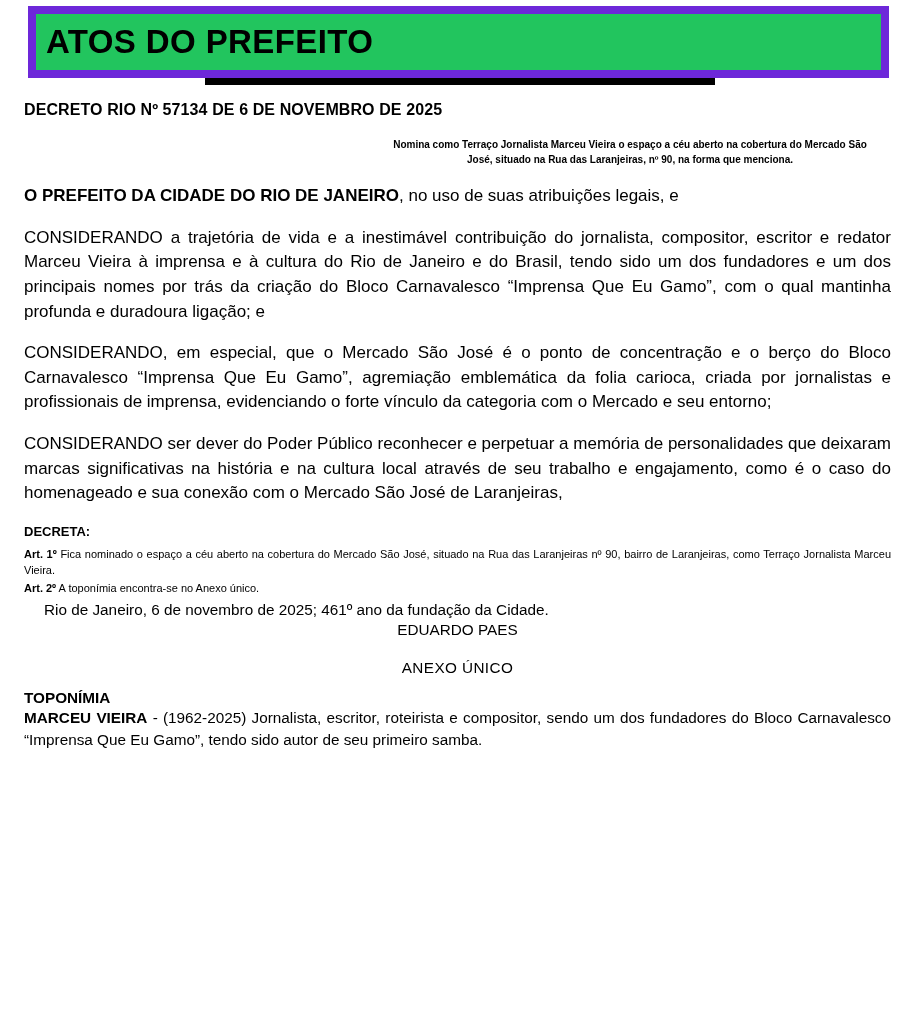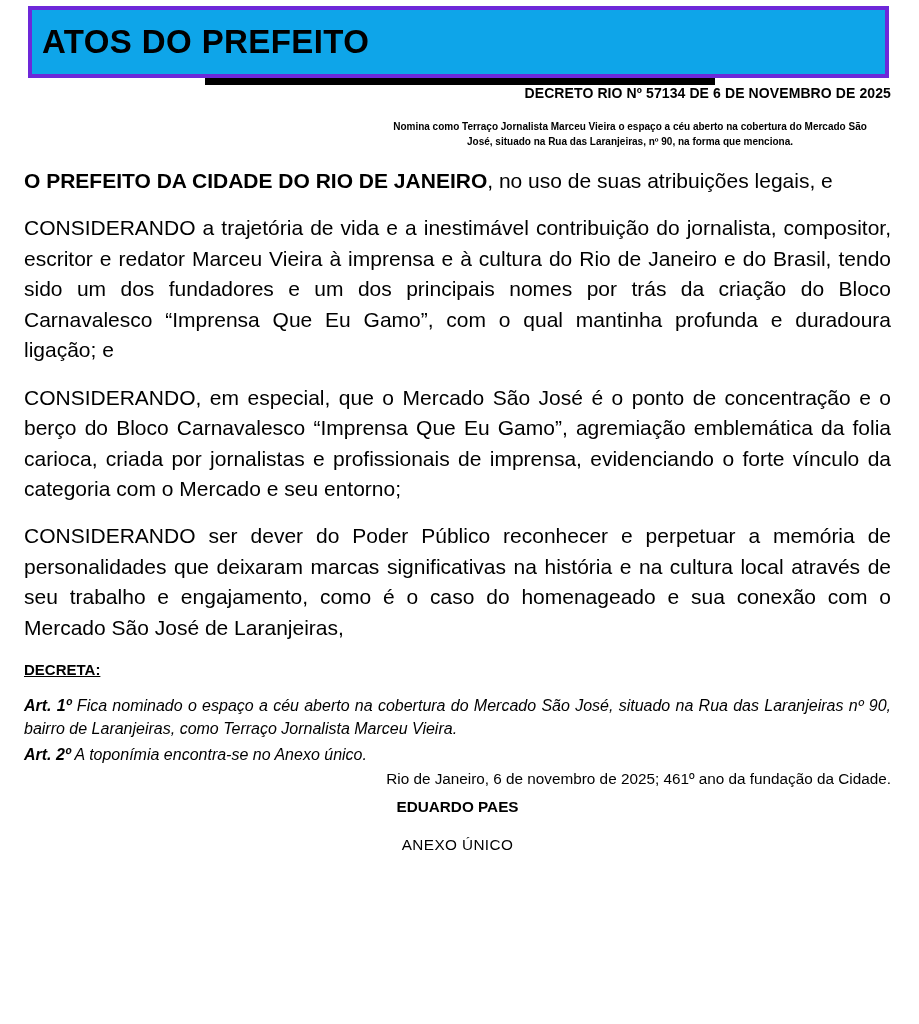--- a/index.html
+++ b/index.html
@@ -27,8 +27,8 @@
     position: relative;
     margin: 6px 30px 0 28px;
     height: 72px;
-    background: #0ea5e9;
-    border: 4px solid #6d28d9;
+    background: #22c55e;
+    border: 8px solid #6d28d9;
     box-sizing: border-box;
     display: flex;
     align-items: center;

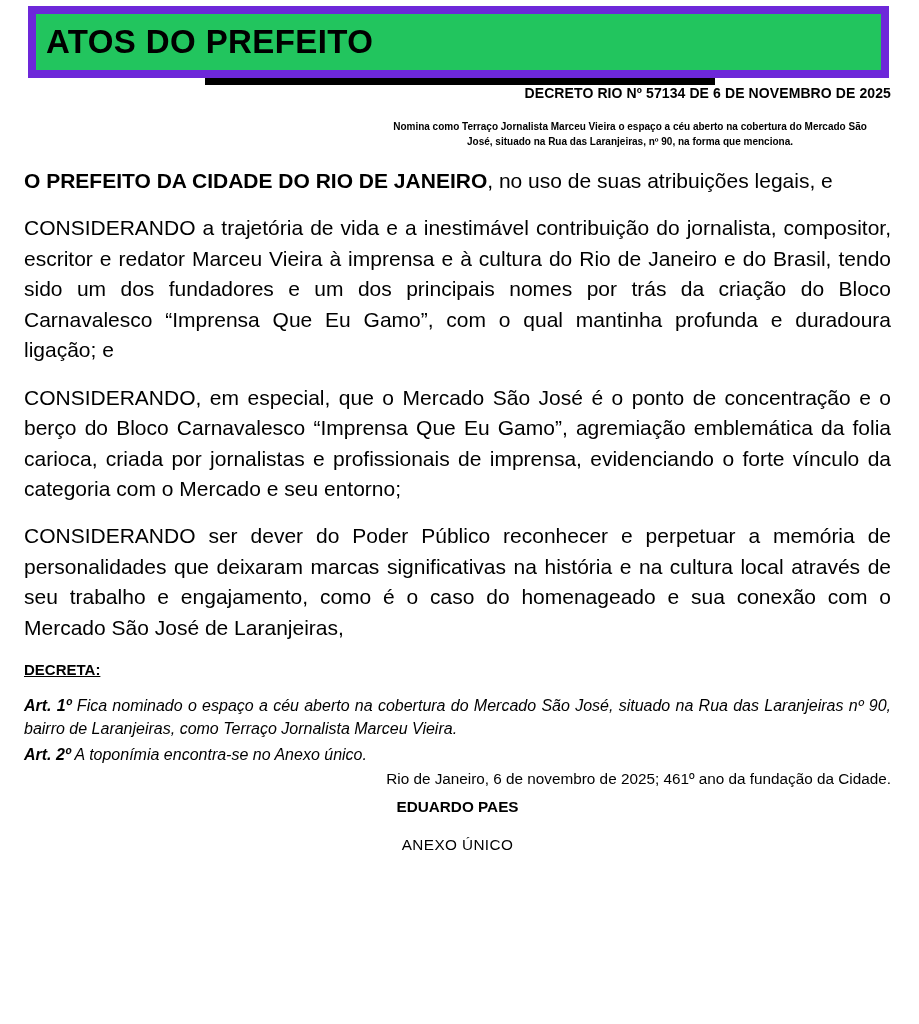--- a/index.html
+++ b/index.html
@@ -60,10 +60,10 @@
     box-sizing: border-box;
   }
   .decree-title {
-    text-align: right;
+    text-align: left;
     font-weight: bold;
-    font-size: 14px;
-    margin-top: 0;
+    font-size: 16px;
+    margin-top: 16px;
     letter-spacing: 0.1px;
   }
   .ementa {

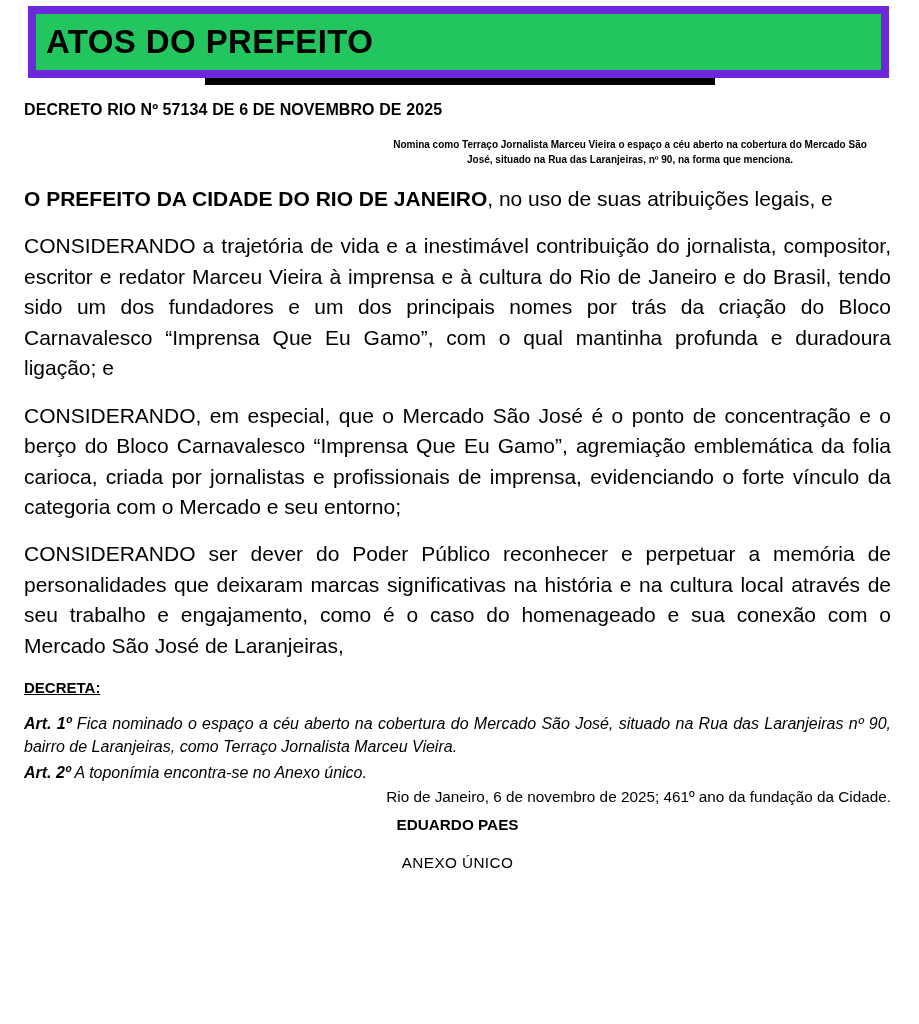--- a/index.html
+++ b/index.html
@@ -75,7 +75,7 @@
     text-align: center;
   }
   p.para {
-    font-size: 21px;
+    font-size: 17px;
     line-height: 1.45;
     text-align: justify;
     margin: 17px 0 0 0;

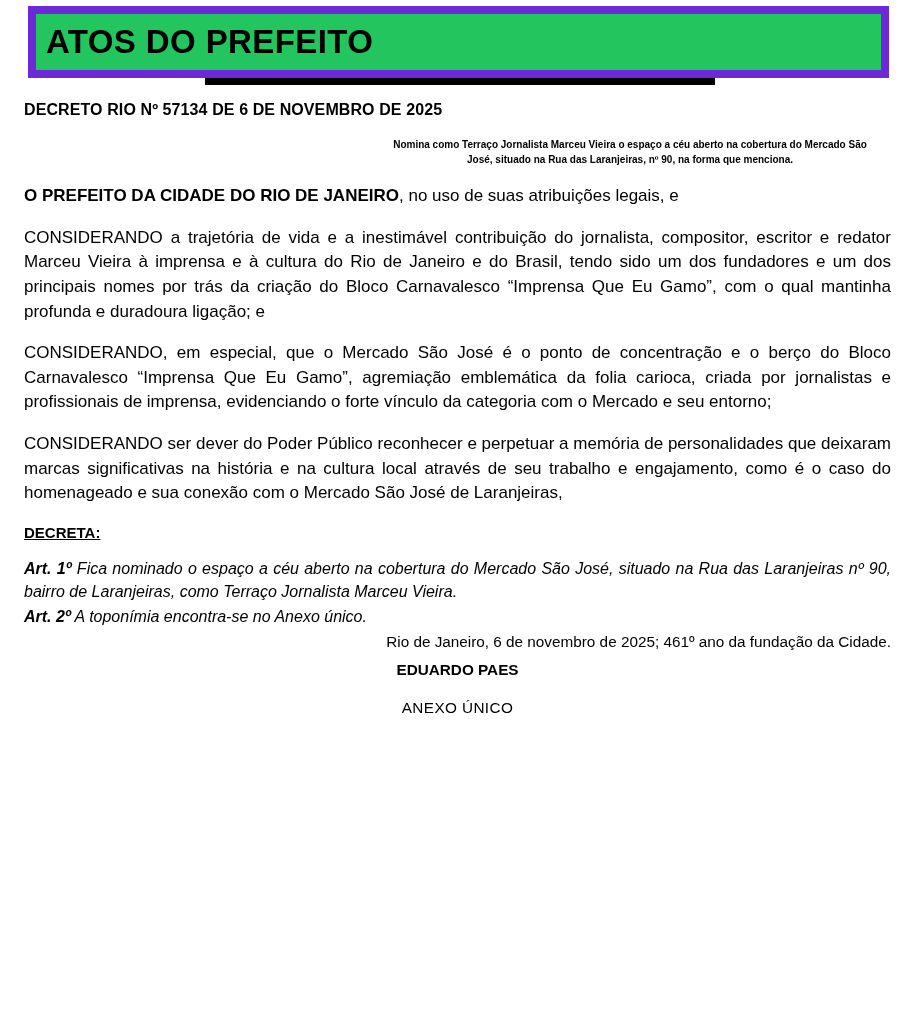--- a/index.html
+++ b/index.html
@@ -83,10 +83,9 @@
   .b { font-weight: bold; }
 
   .decreta {
-    font-size: 15px;
+    font-size: 13px;
     font-weight: bold;
-    margin: 18px 0 16px 0;
-    text-decoration: underline;
+    margin: 18px 0 8px 0;
   }
   .art {
     font-size: 16px;

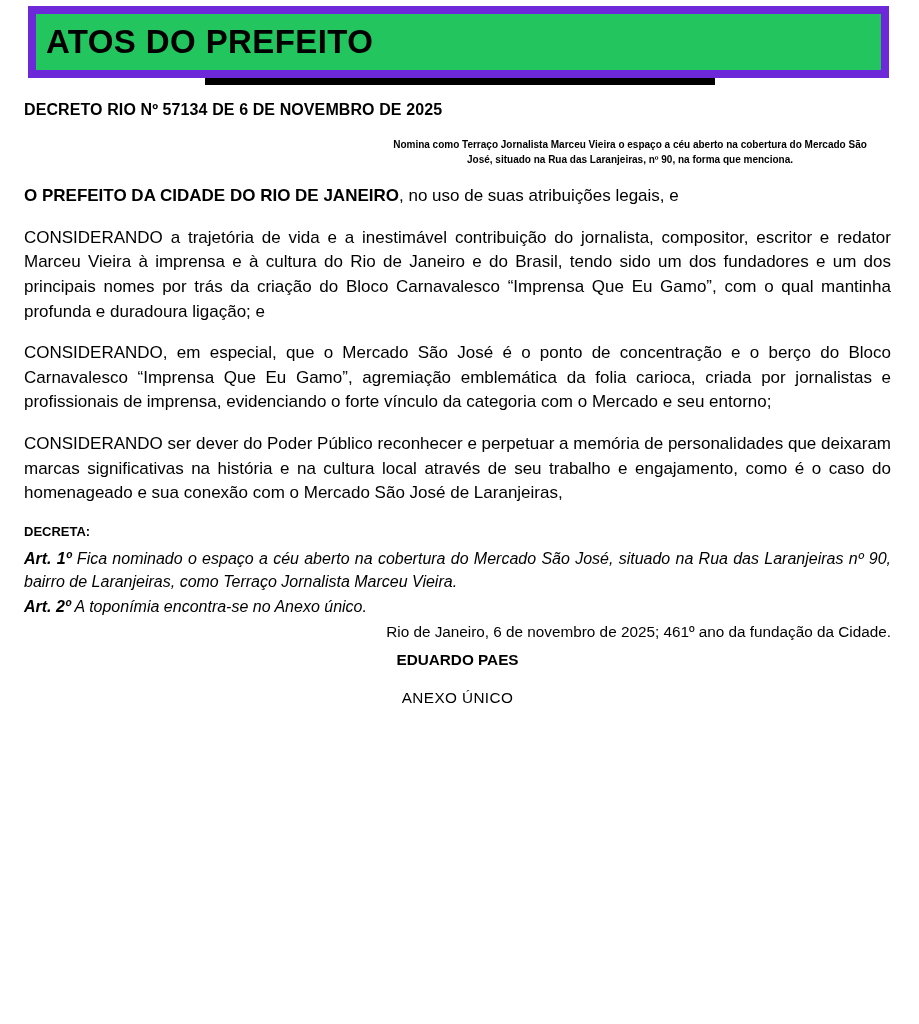--- a/index.html
+++ b/index.html
@@ -88,11 +88,10 @@
     margin: 18px 0 8px 0;
   }
   .art {
-    font-size: 16px;
+    font-size: 11px;
     line-height: 1.45;
     text-align: justify;
     margin: 2px 0 0 0;
-    font-style: italic;
   }
   .art-sp { }
 

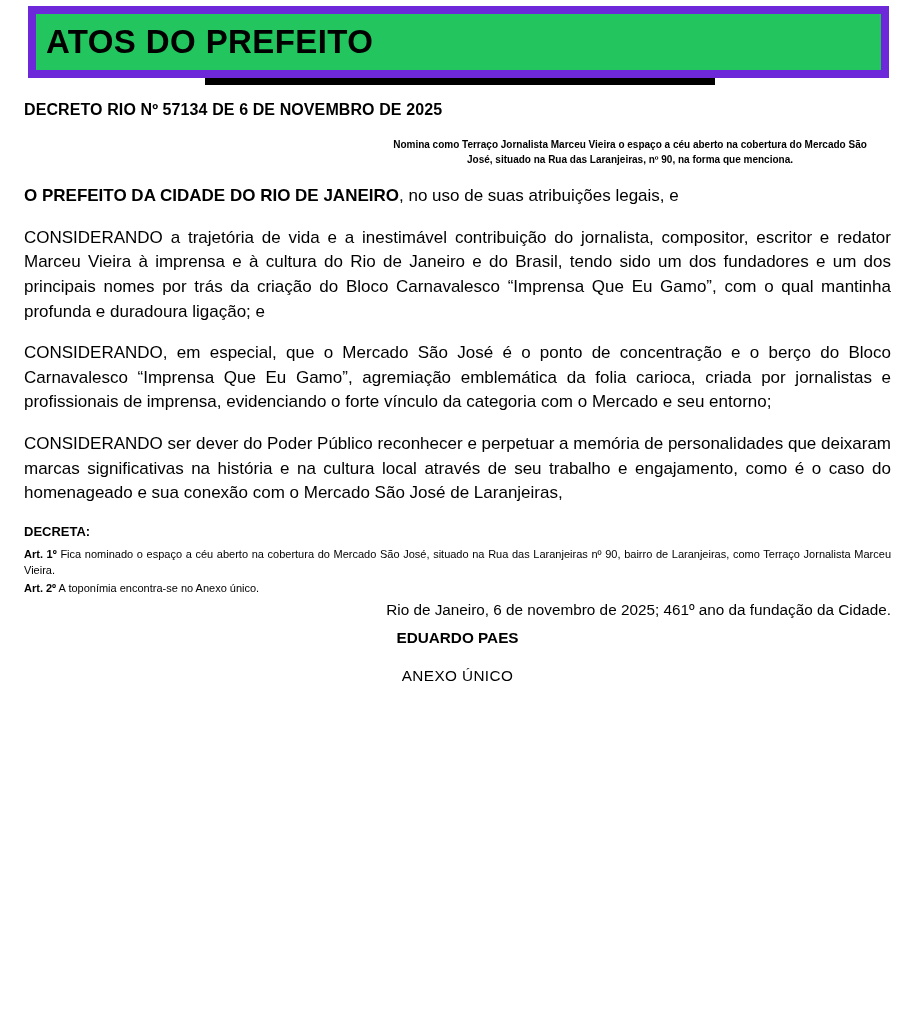--- a/index.html
+++ b/index.html
@@ -97,7 +97,7 @@
 
   .closing-line {
     font-size: 15.3px;
-    text-align: right;
+    text-align: left;
     margin: 4px 0 0 0;
     padding-left: 20px;
   }

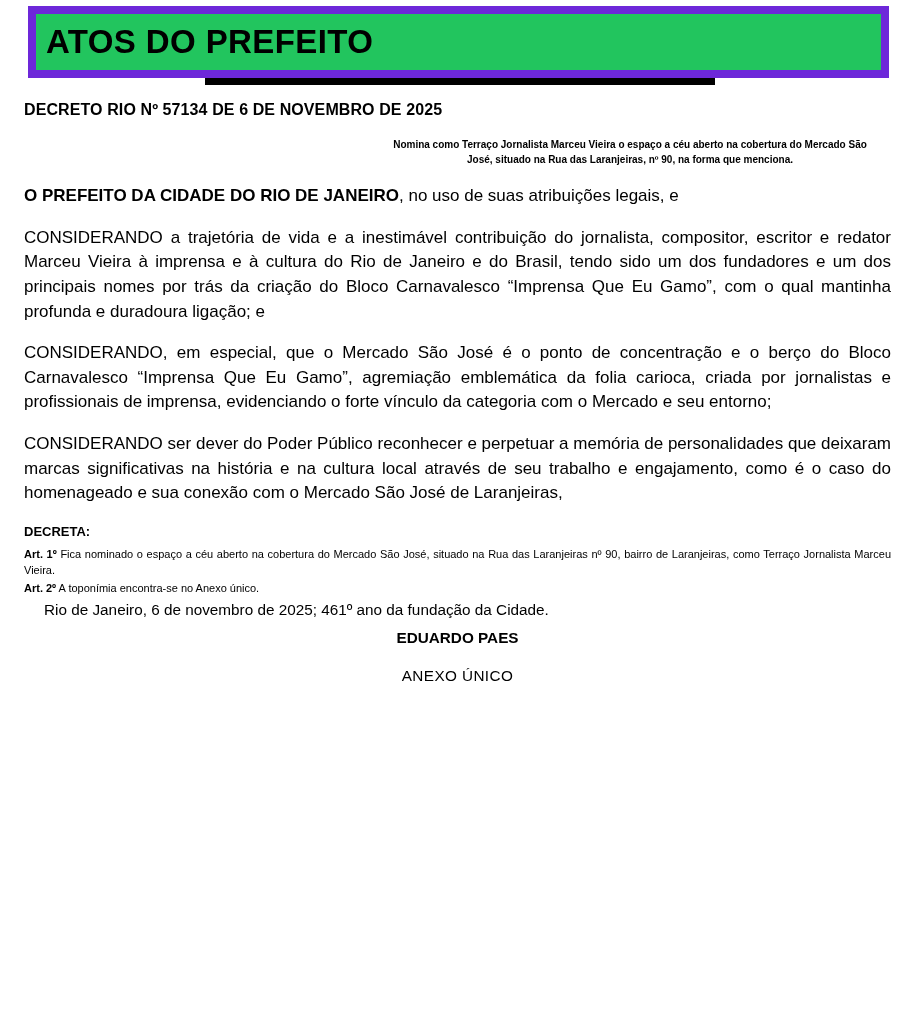--- a/index.html
+++ b/index.html
@@ -103,9 +103,9 @@
   }
   .signature {
     font-size: 15.3px;
-    font-weight: bold;
+    font-weight: normal;
     text-align: center;
-    margin: 10px 0 0 0;
+    margin: 2px 0 0 0;
   }
   .annex-title {
     font-size: 15.3px;

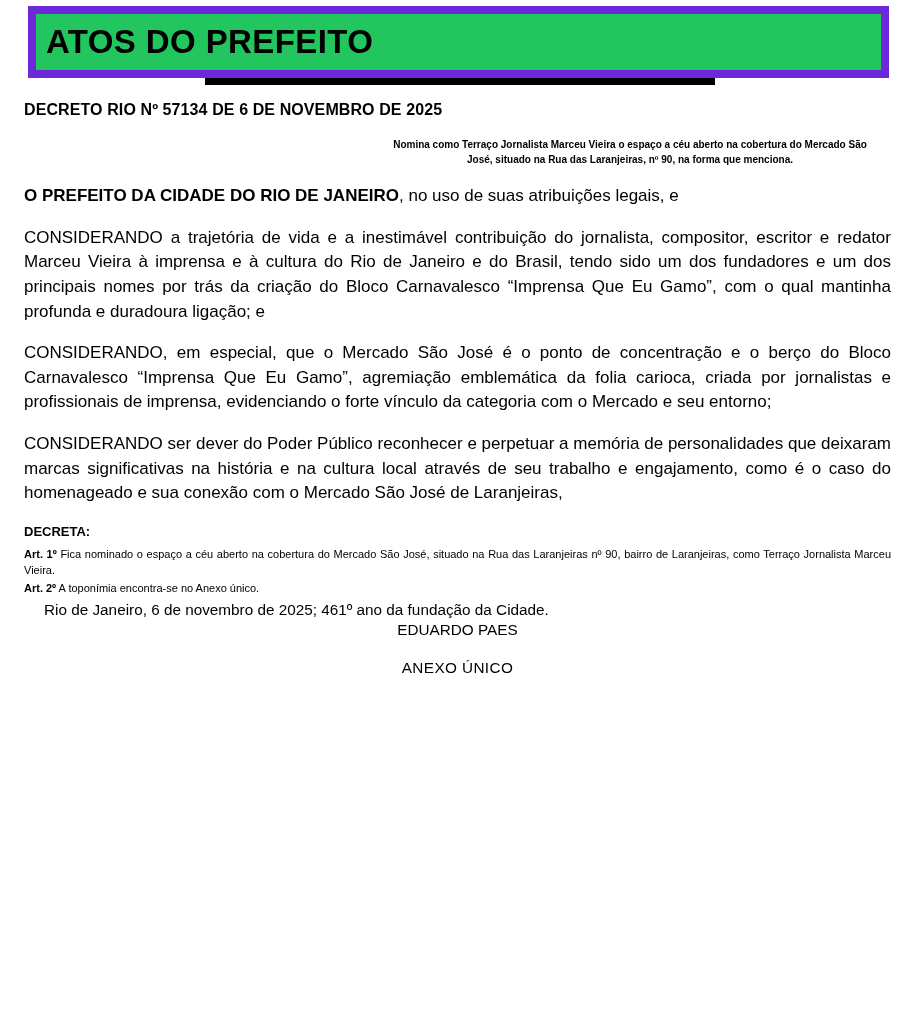--- a/index.html
+++ b/index.html
@@ -161,6 +161,7 @@
     <div class="signature">EDUARDO PAES</div>
 
     <div class="annex-title">ANEXO ÚNICO</div>
+    <div class="annex-sub">TOPONÍMIA</div>
 
   </div>
 </div>

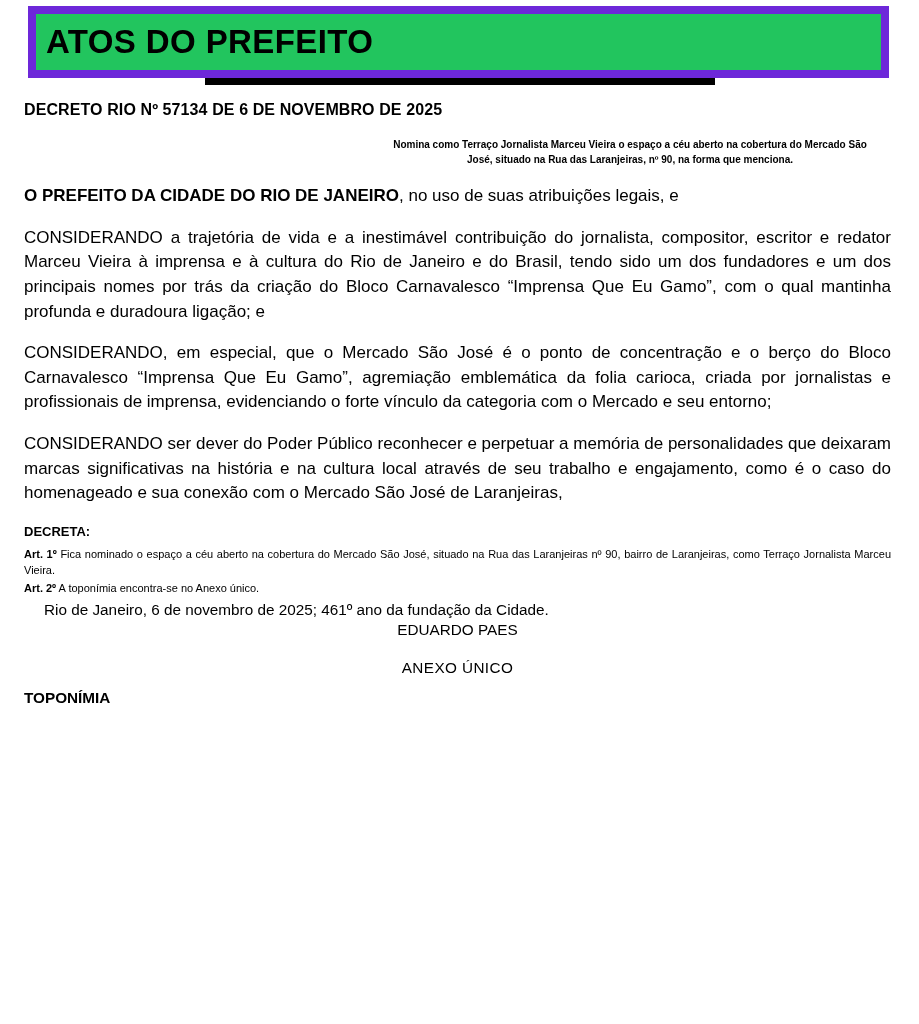--- a/index.html
+++ b/index.html
@@ -162,6 +162,7 @@
 
     <div class="annex-title">ANEXO ÚNICO</div>
     <div class="annex-sub">TOPONÍMIA</div>
+    <p class="annex-body"><span class="b">MARCEU VIEIRA</span><span> - (1962-2025) Jornalista, escritor, roteirista e compositor, sendo um dos fundadores do Bloco Carnavalesco “Imprensa Que Eu Gamo”, tendo sido autor de seu primeiro samba.</span></p>
 
   </div>
 </div>

